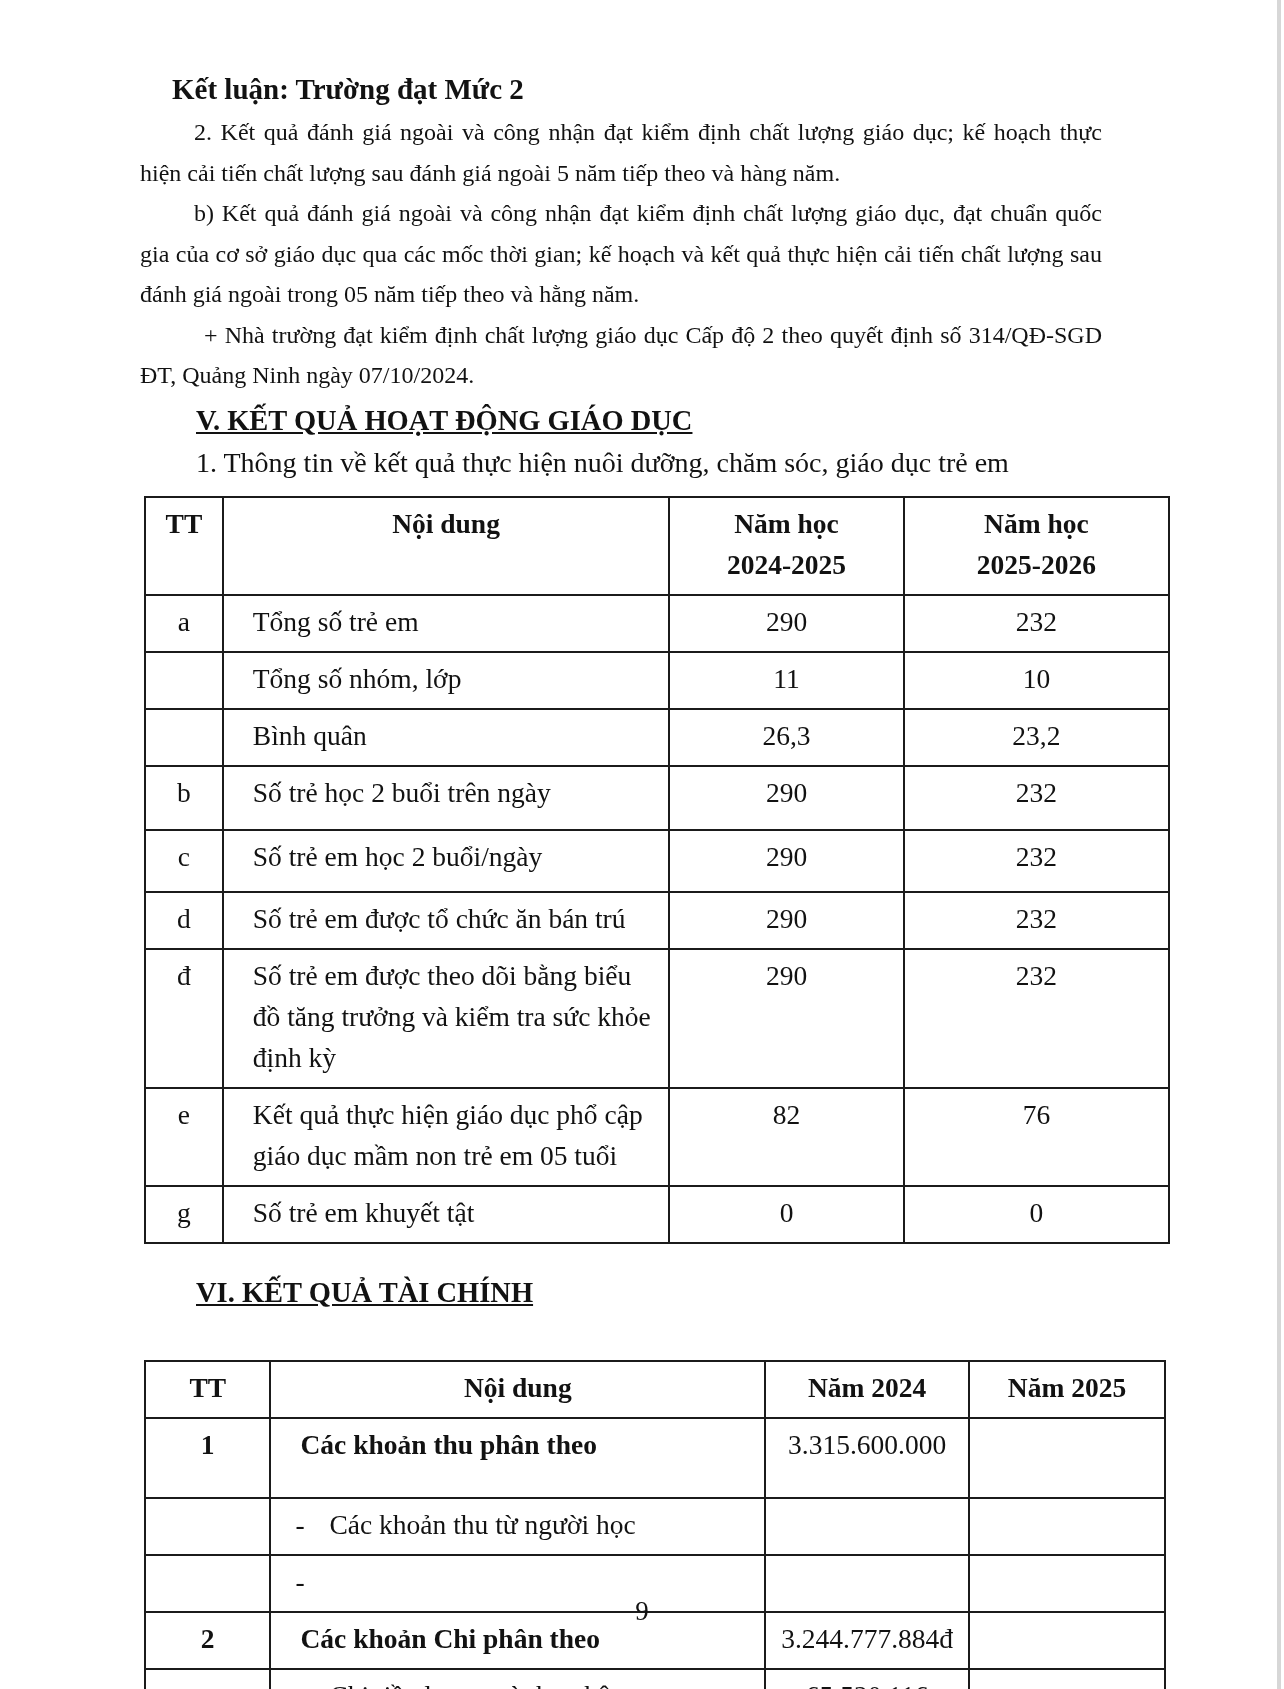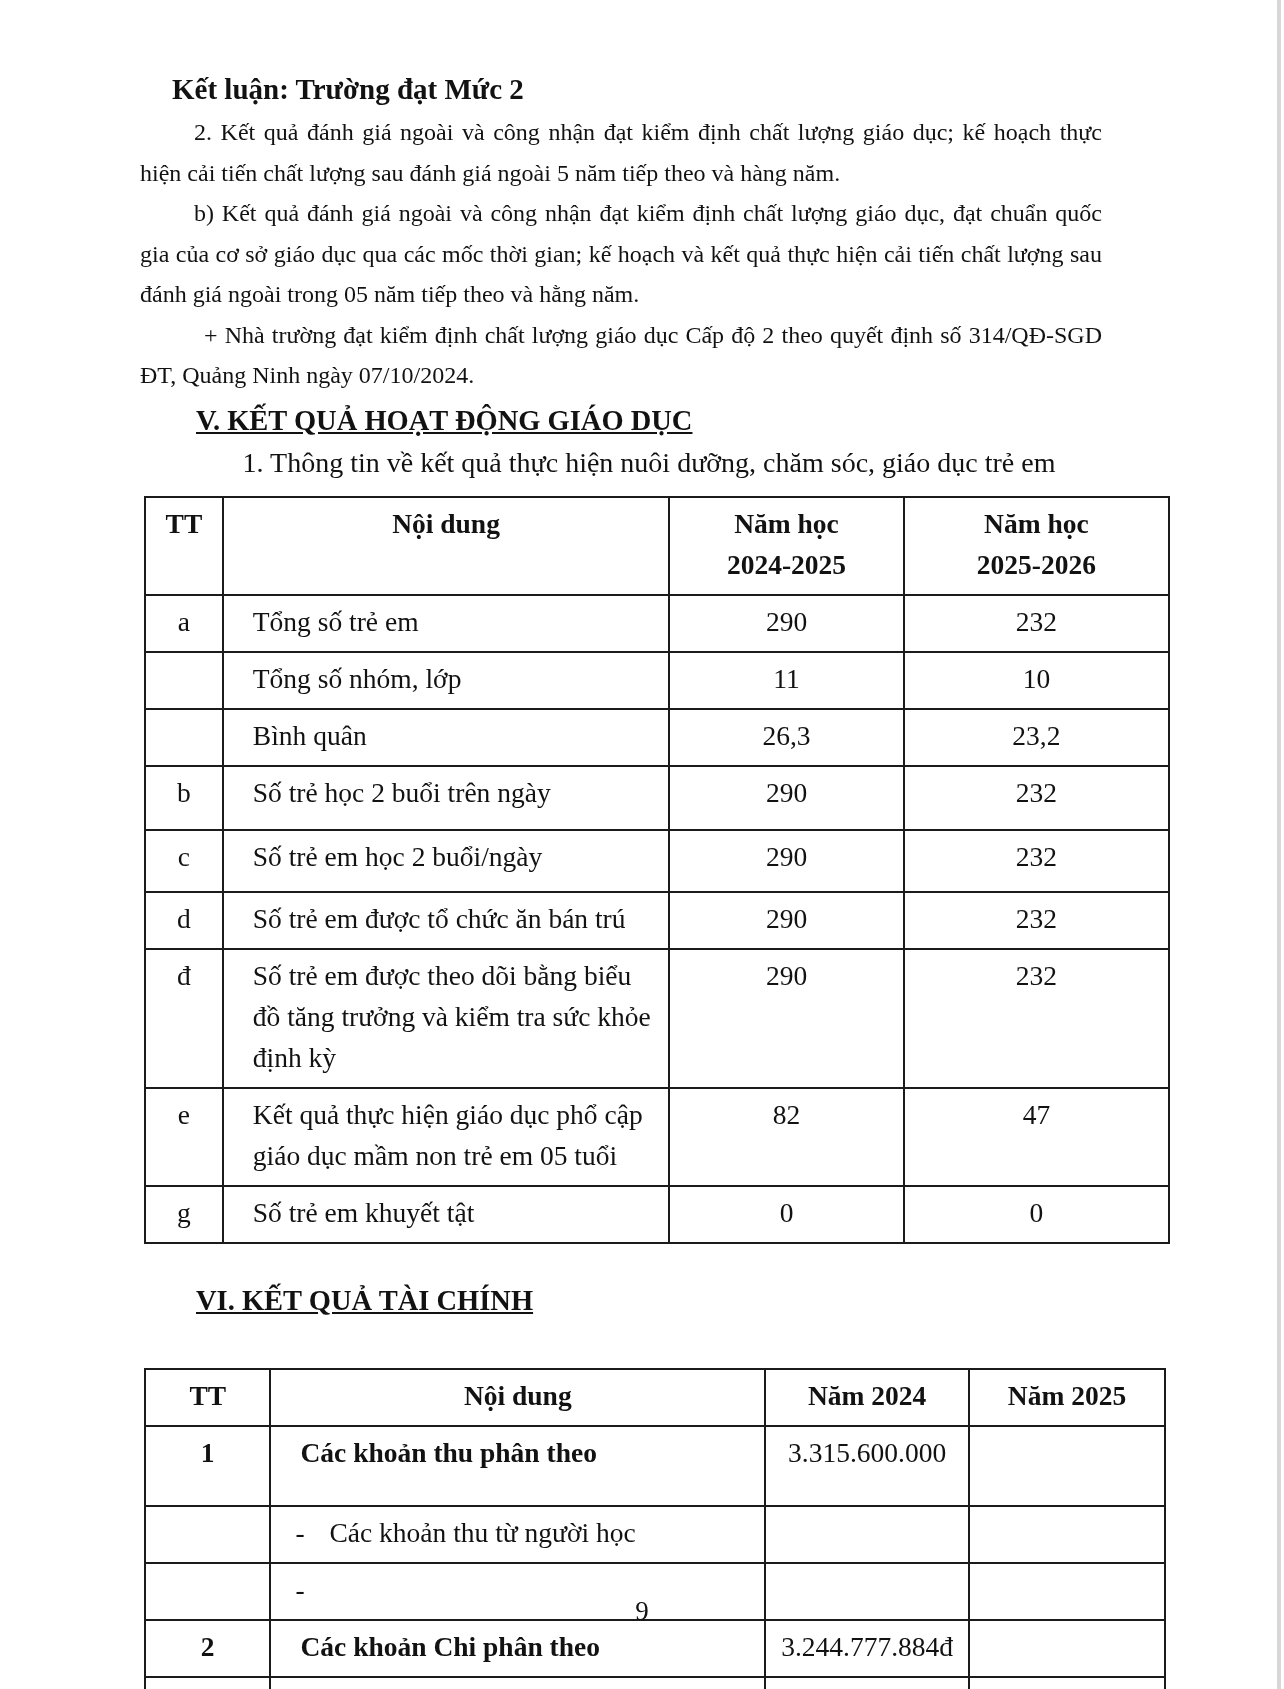--- a/index.html
+++ b/index.html
@@ -38,7 +38,6 @@
   .subheading{
     font-size:28px;line-height:42px;
     margin:0 0 0 56px;
-    text-align:center;
   }
   
   table{

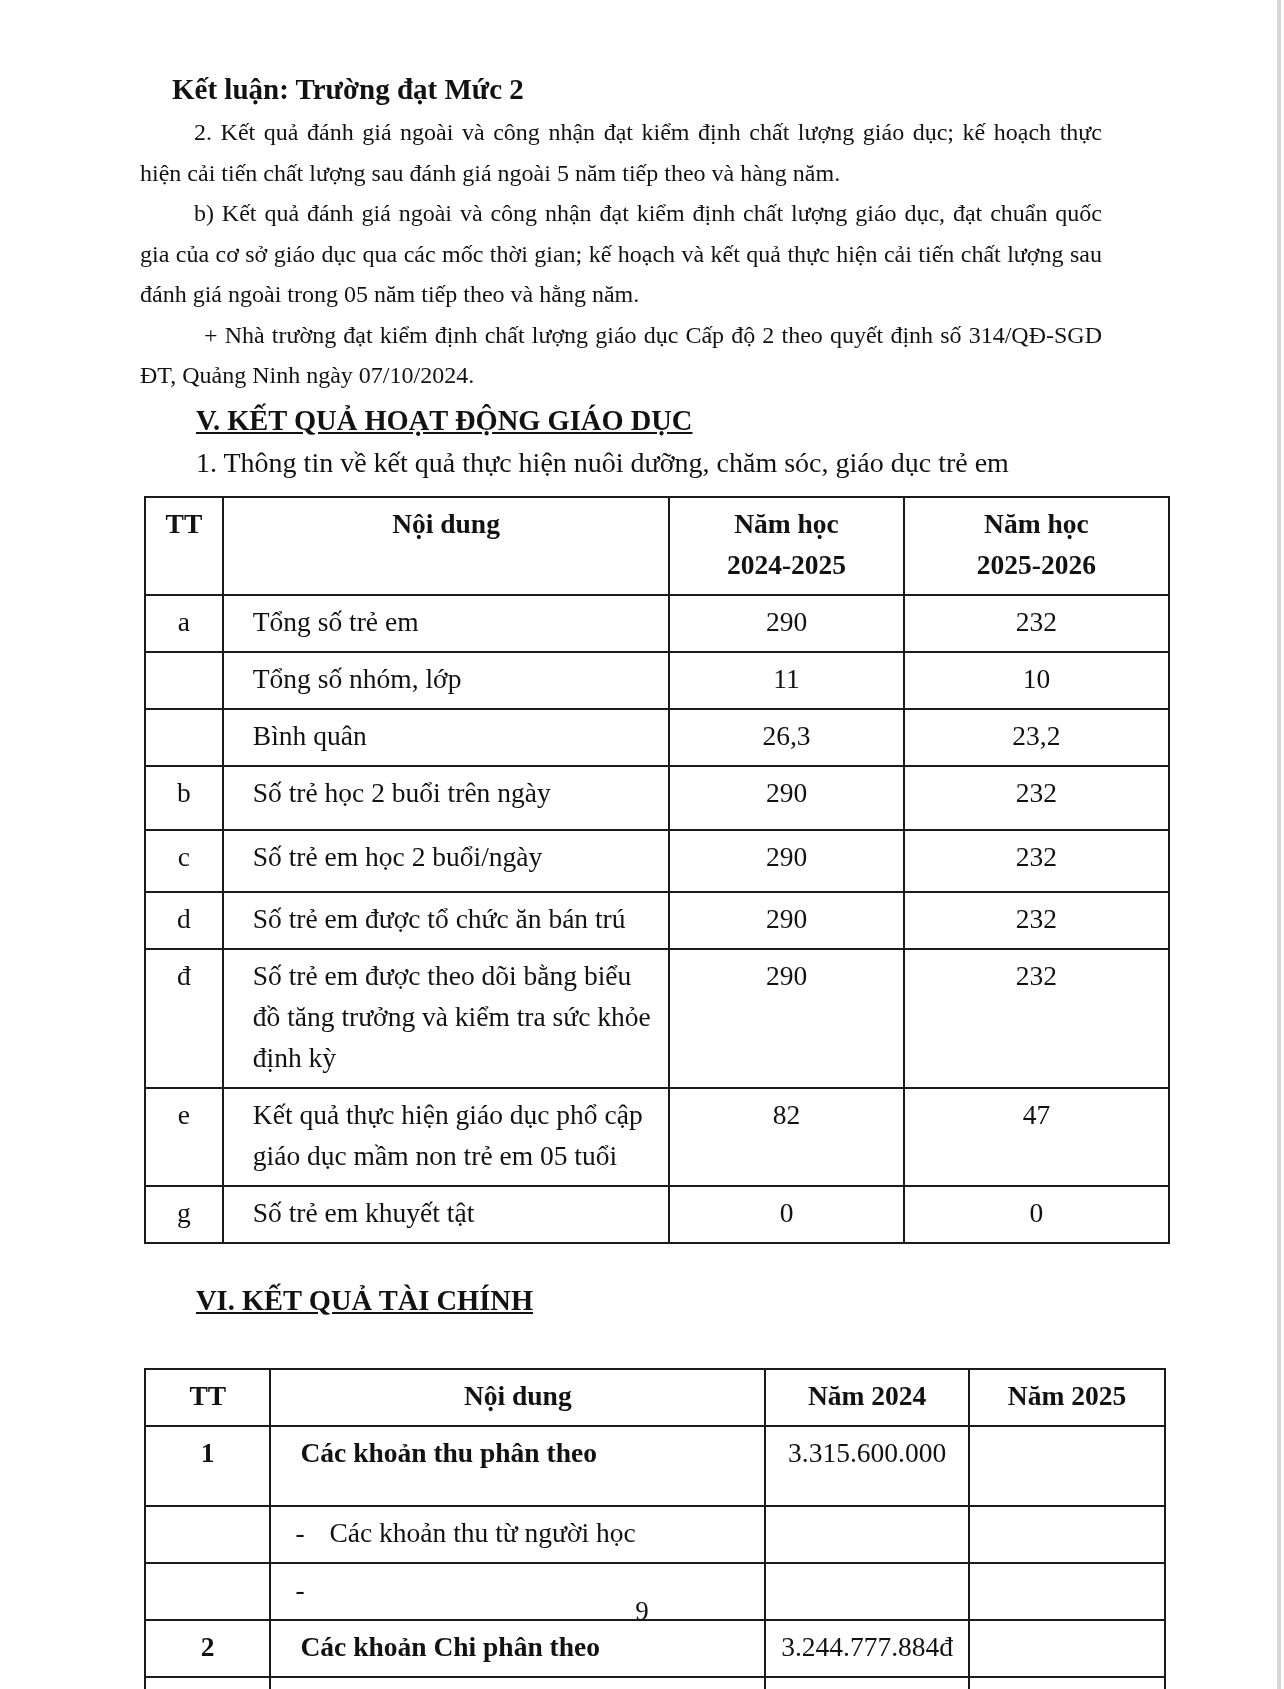--- a/index.html
+++ b/index.html
@@ -166,7 +166,7 @@
       <td class="c">e</td>
       <td class="content">Kết quả thực hiện giáo dục phổ cập giáo dục mầm non trẻ em 05 tuổi</td>
       <td class="c">82</td>
-      <td class="c">47</td>
+      <td class="c">76</td>
     </tr>
     <tr>
       <td class="c">g</td>

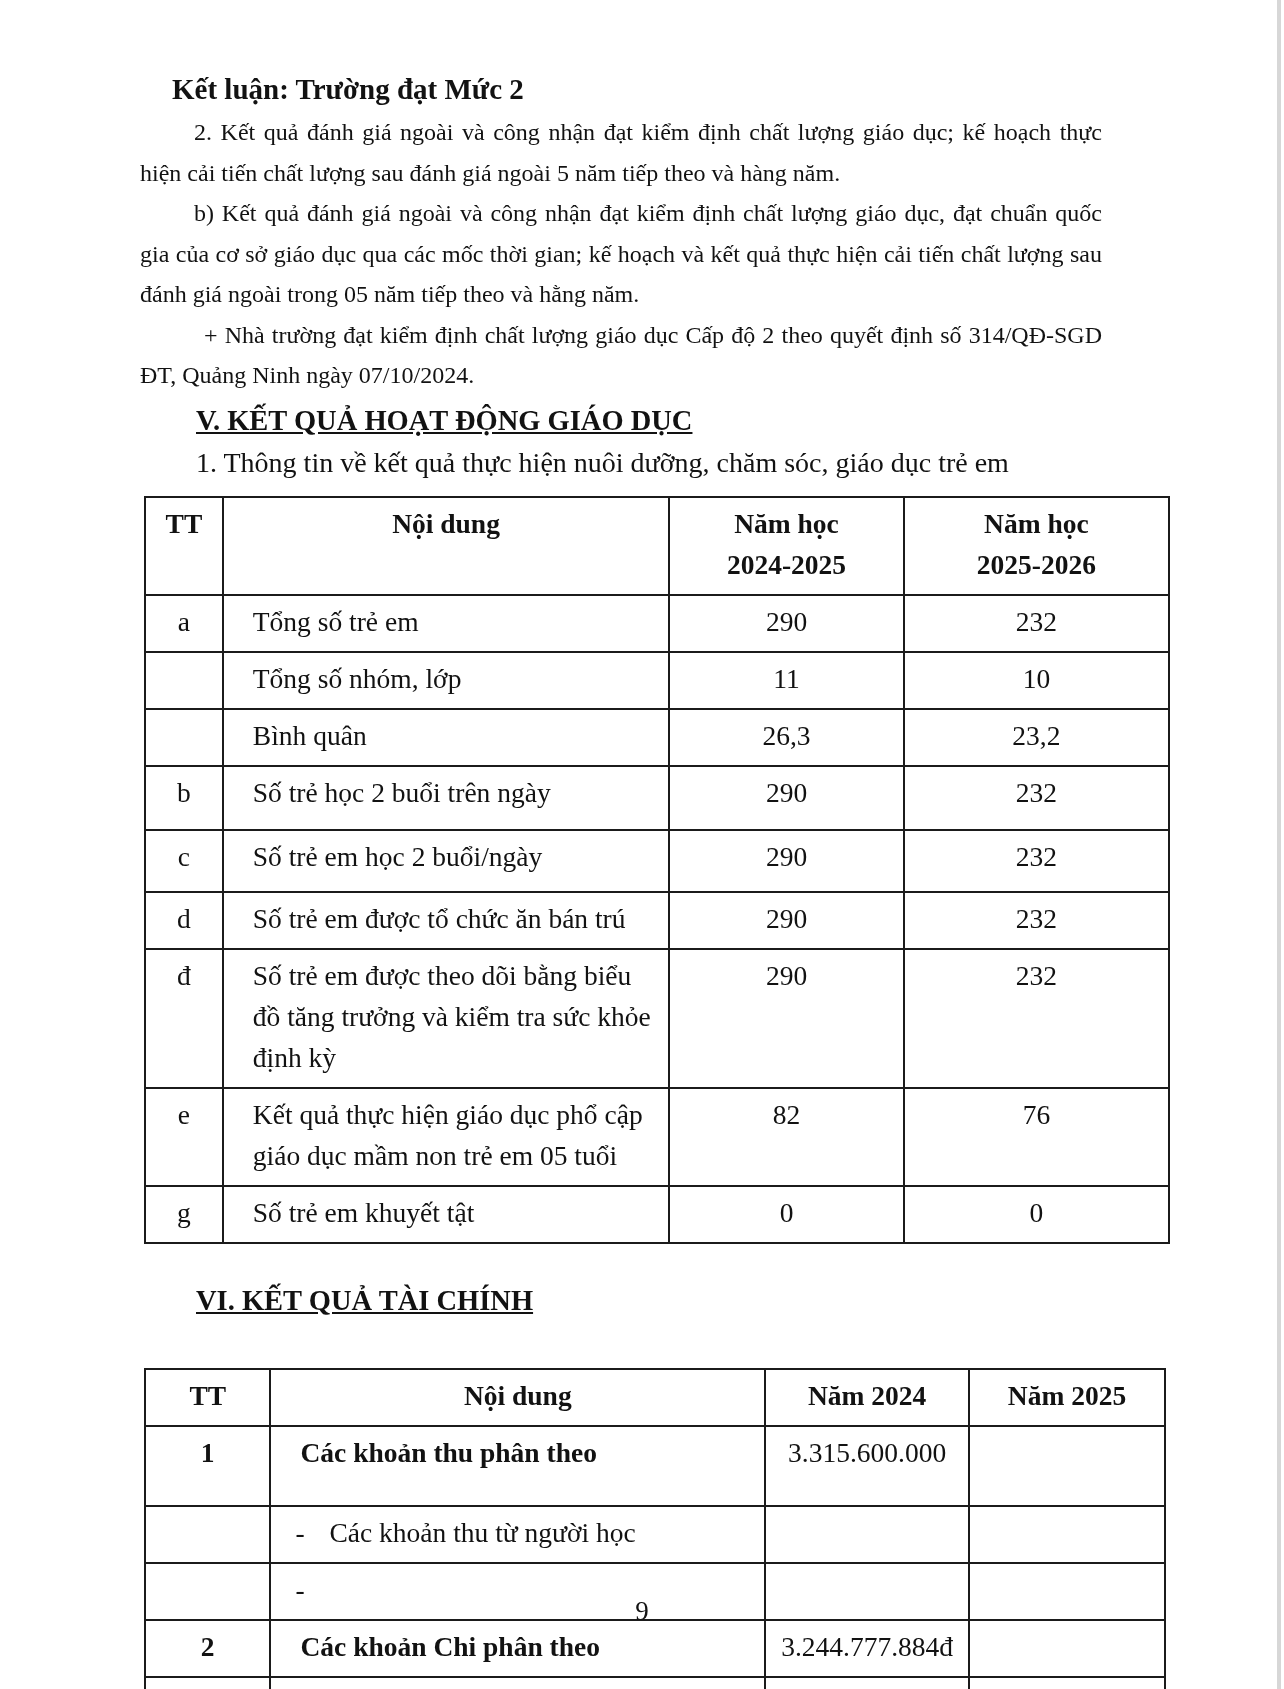--- a/index.html
+++ b/index.html
@@ -177,7 +177,7 @@
   </tbody>
     </table>
 
-  <p class="heading" style="margin-top:36px;">VI. KẾT QUẢ TÀI CHÍNH</p>
+  <p class="heading" style="margin-top:28px;">VI. KẾT QUẢ TÀI CHÍNH</p>
 
   <table class="tbl2">
     <colgroup>

